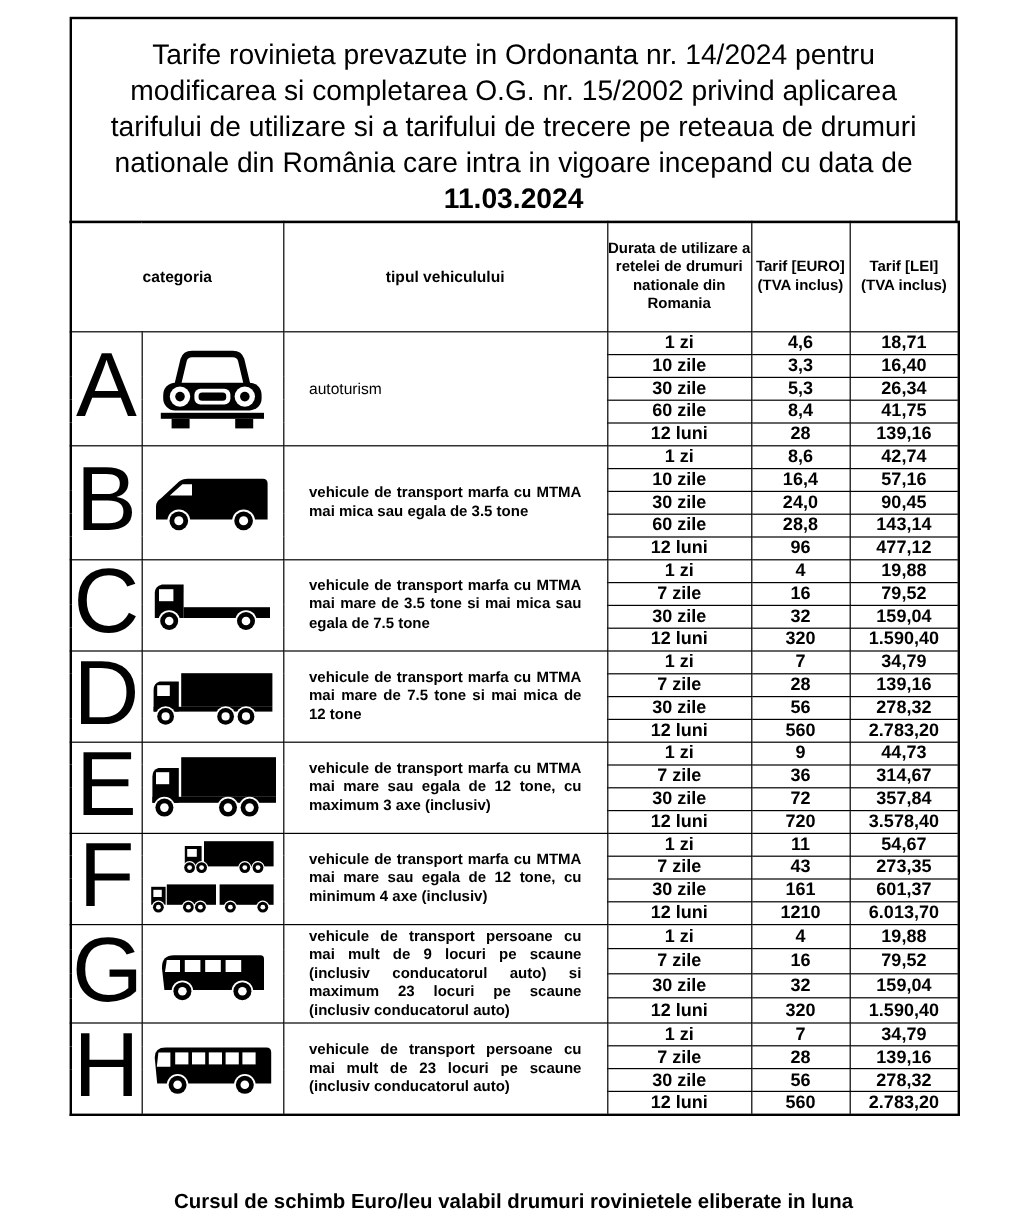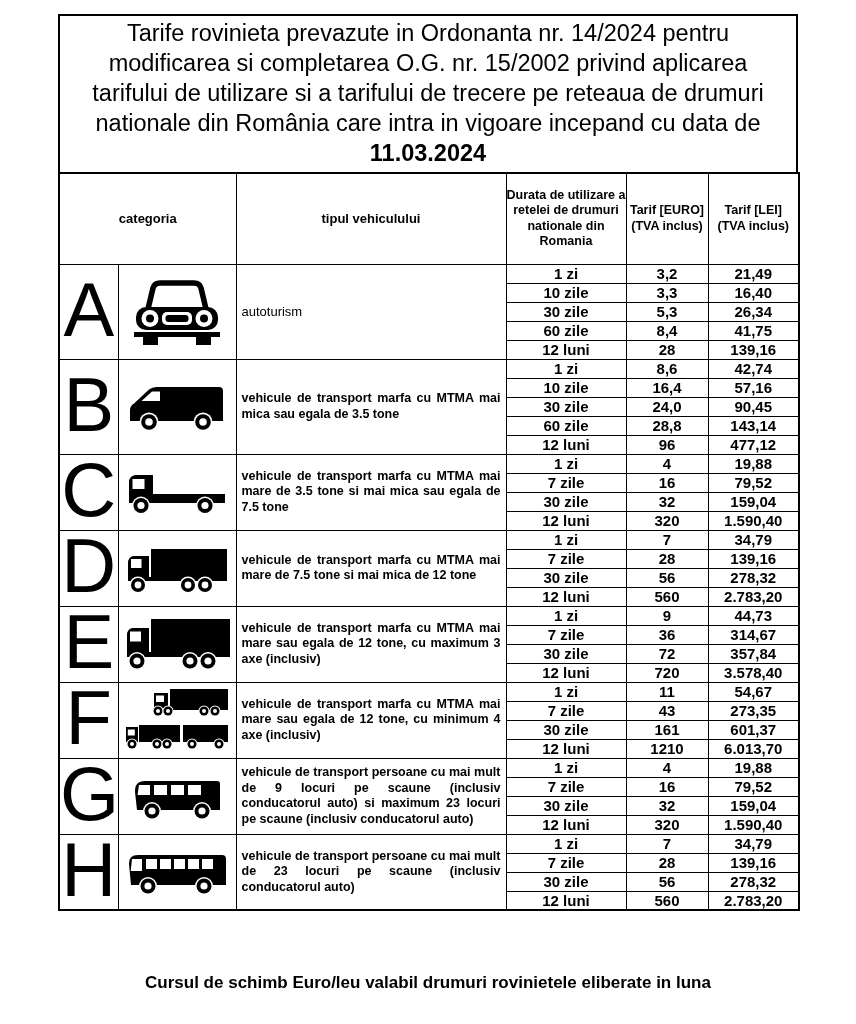--- a/index.html
+++ b/index.html
@@ -24,7 +24,7 @@
     text-align: center;
     font-size: 23.5px;
     line-height: 30px;
-    padding: 2px 8px 4px 8px;
+    padding: 14px 8px 4px 8px;
     background: #fff;
   }
   .title-box b { font-weight: bold; }

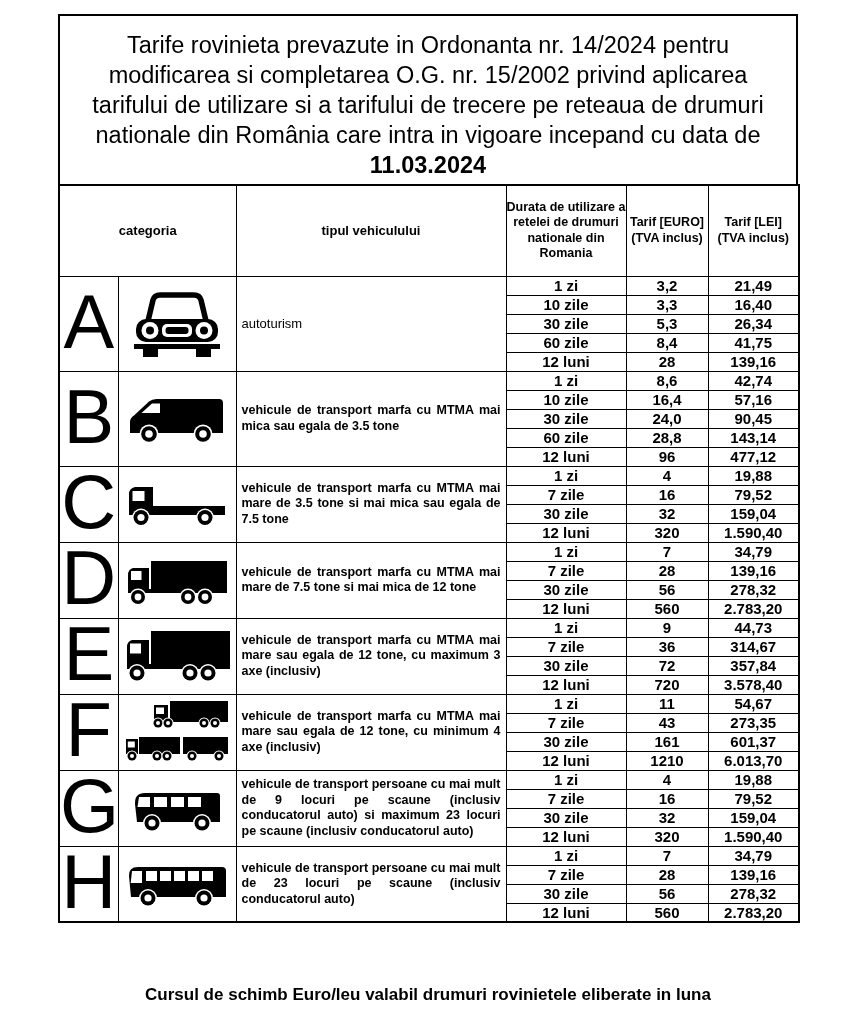--- a/index.html
+++ b/index.html
@@ -144,7 +144,7 @@
               </svg></td>
             <td class="desc-cell regular" rowspan="5">autoturism</td>
             <td class="dur-cell">1 zi</td>
-            <td class="euro-cell">3,2</td>
+            <td class="euro-cell">4,6</td>
             <td class="lei-cell">21,49</td>
           </tr>
           <tr>

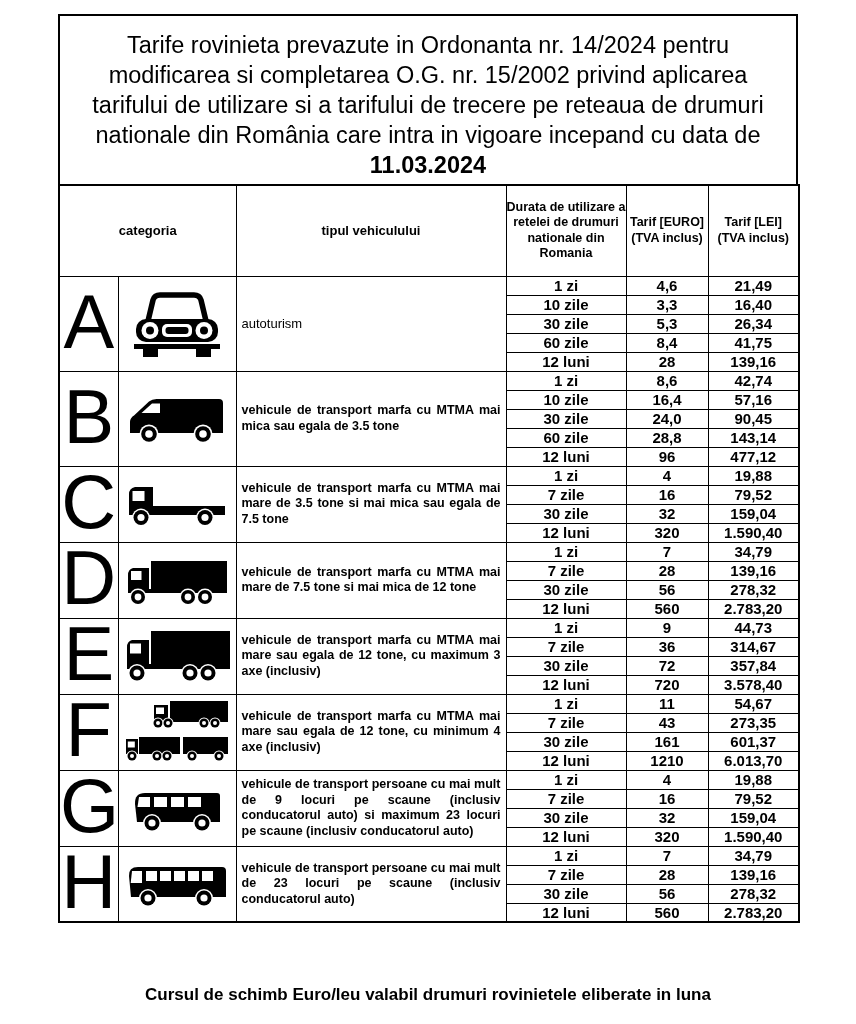--- a/index.html
+++ b/index.html
@@ -145,7 +145,7 @@
             <td class="desc-cell regular" rowspan="5">autoturism</td>
             <td class="dur-cell">1 zi</td>
             <td class="euro-cell">4,6</td>
-            <td class="lei-cell">21,49</td>
+            <td class="lei-cell">18,71</td>
           </tr>
           <tr>
             <td class="dur-cell">10 zile</td>

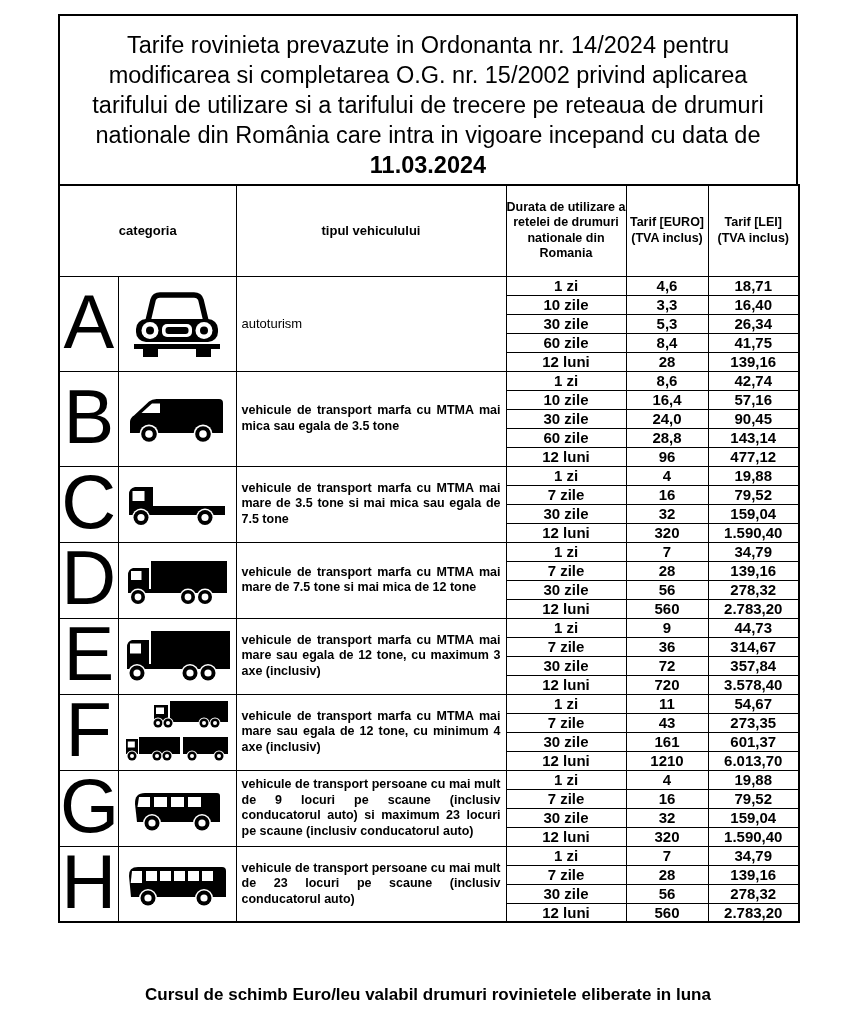--- a/index.html
+++ b/index.html
@@ -68,7 +68,7 @@
     line-height: 15.5px;
     text-align: justify;
     vertical-align: middle;
-    padding: 2px 5px;
+    padding: 2px 21px;
   }
   td.desc-cell.regular {
     font-weight: normal;

